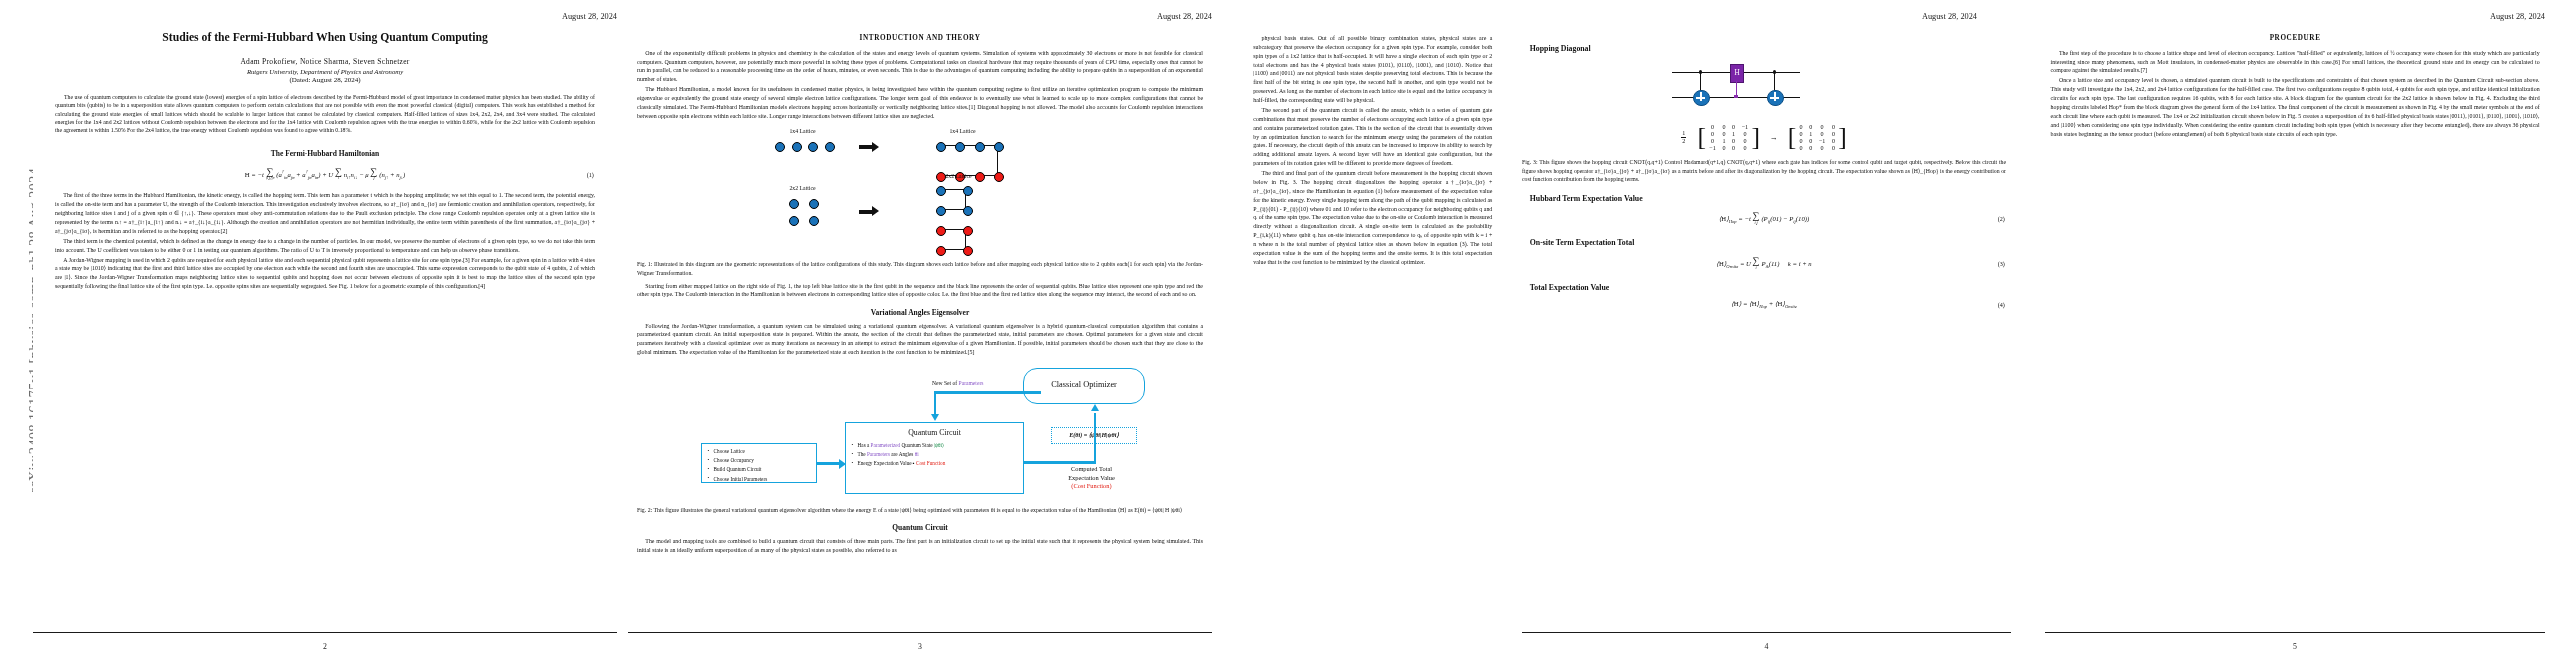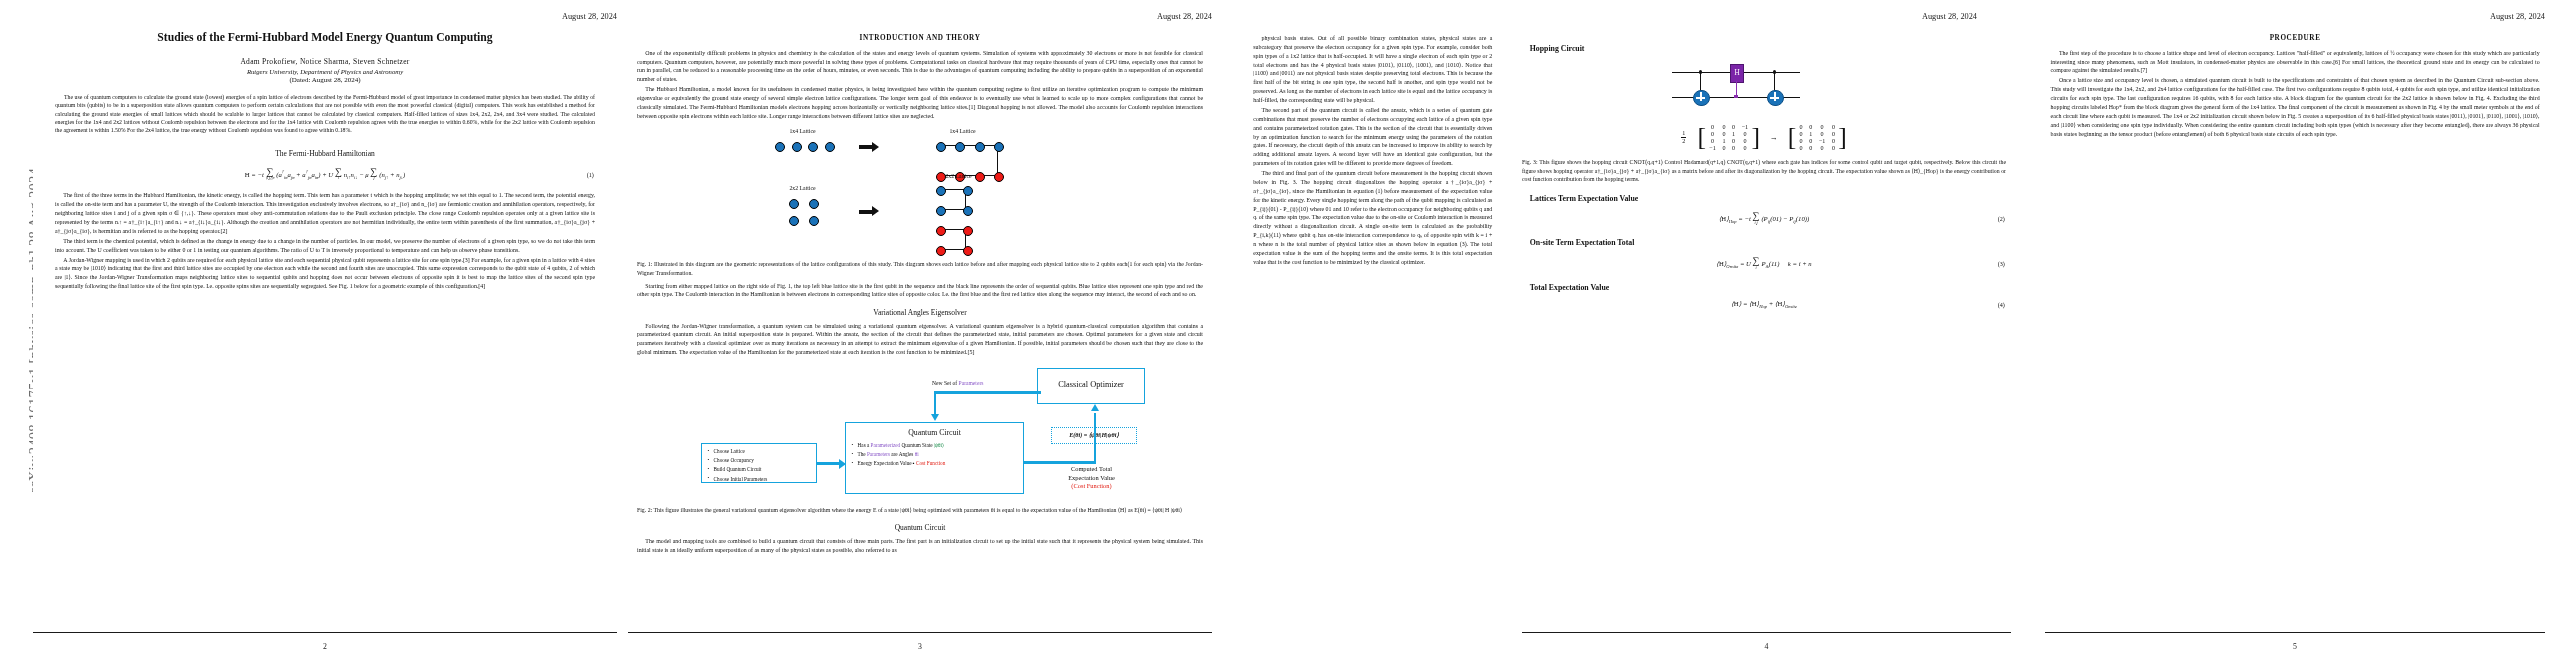--- a/index.html
+++ b/index.html
@@ -99,7 +99,7 @@
     <div class="pghead">August 28, 2024</div>
 
     <div style="position:absolute;top:31px;left:0;width:584px;">
-      <h1 class="title">Studies of the Fermi-Hubbard Model Energy Quantum Computing</h1>
+      <h1 class="title">Studies of the Fermi-Hubbard When Using Quantum Computing</h1>
       <div class="authors">Adam Prokofiew, Notice Sharma, Steven Schnetzer</div>
       <div class="affil">Rutgers University, Department of Physics and Astronomy</div>
       <div class="dated">(Dated: August 28, 2024)</div>

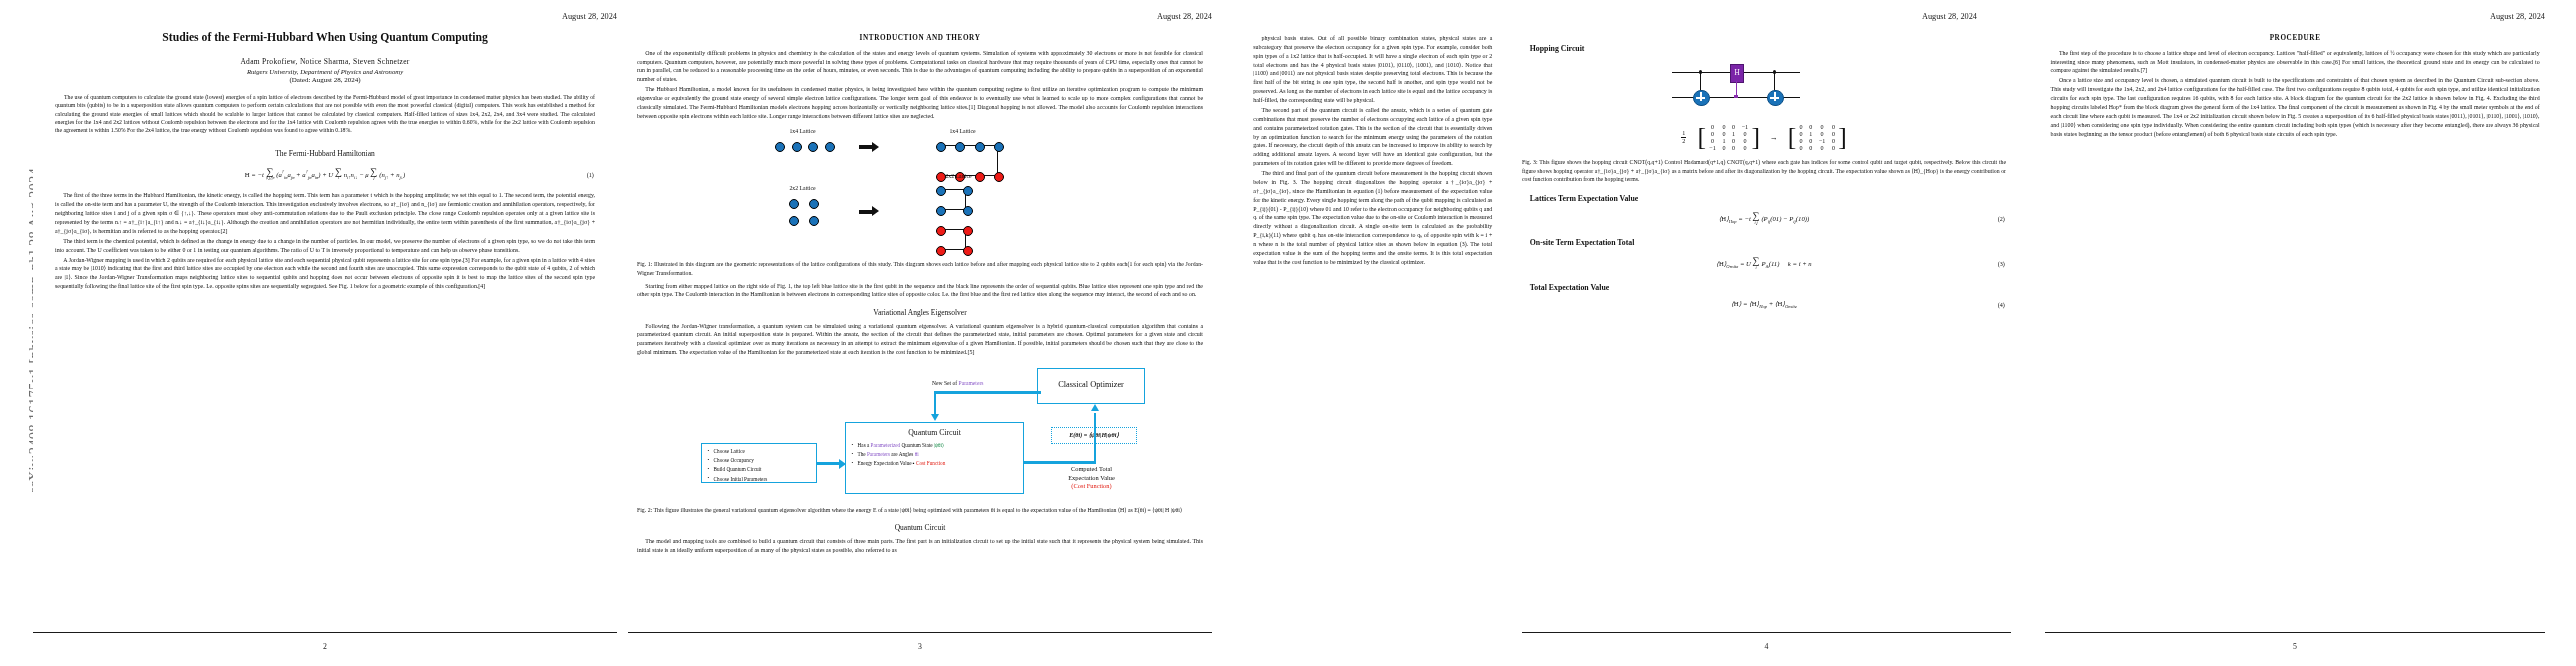--- a/index.html
+++ b/index.html
@@ -290,7 +290,7 @@
     </div>
 
     <div style="position:absolute;top:34px;left:272px;width:484px;">
-      <div class="subsecL">Hopping Circuit</div>
+      <div class="subsecL">Hopping Diagonal</div>
 
       <div class="circ" style="height:60px;">
         <div class="wire" style="left:150px;top:13.3px;width:128px;"></div>

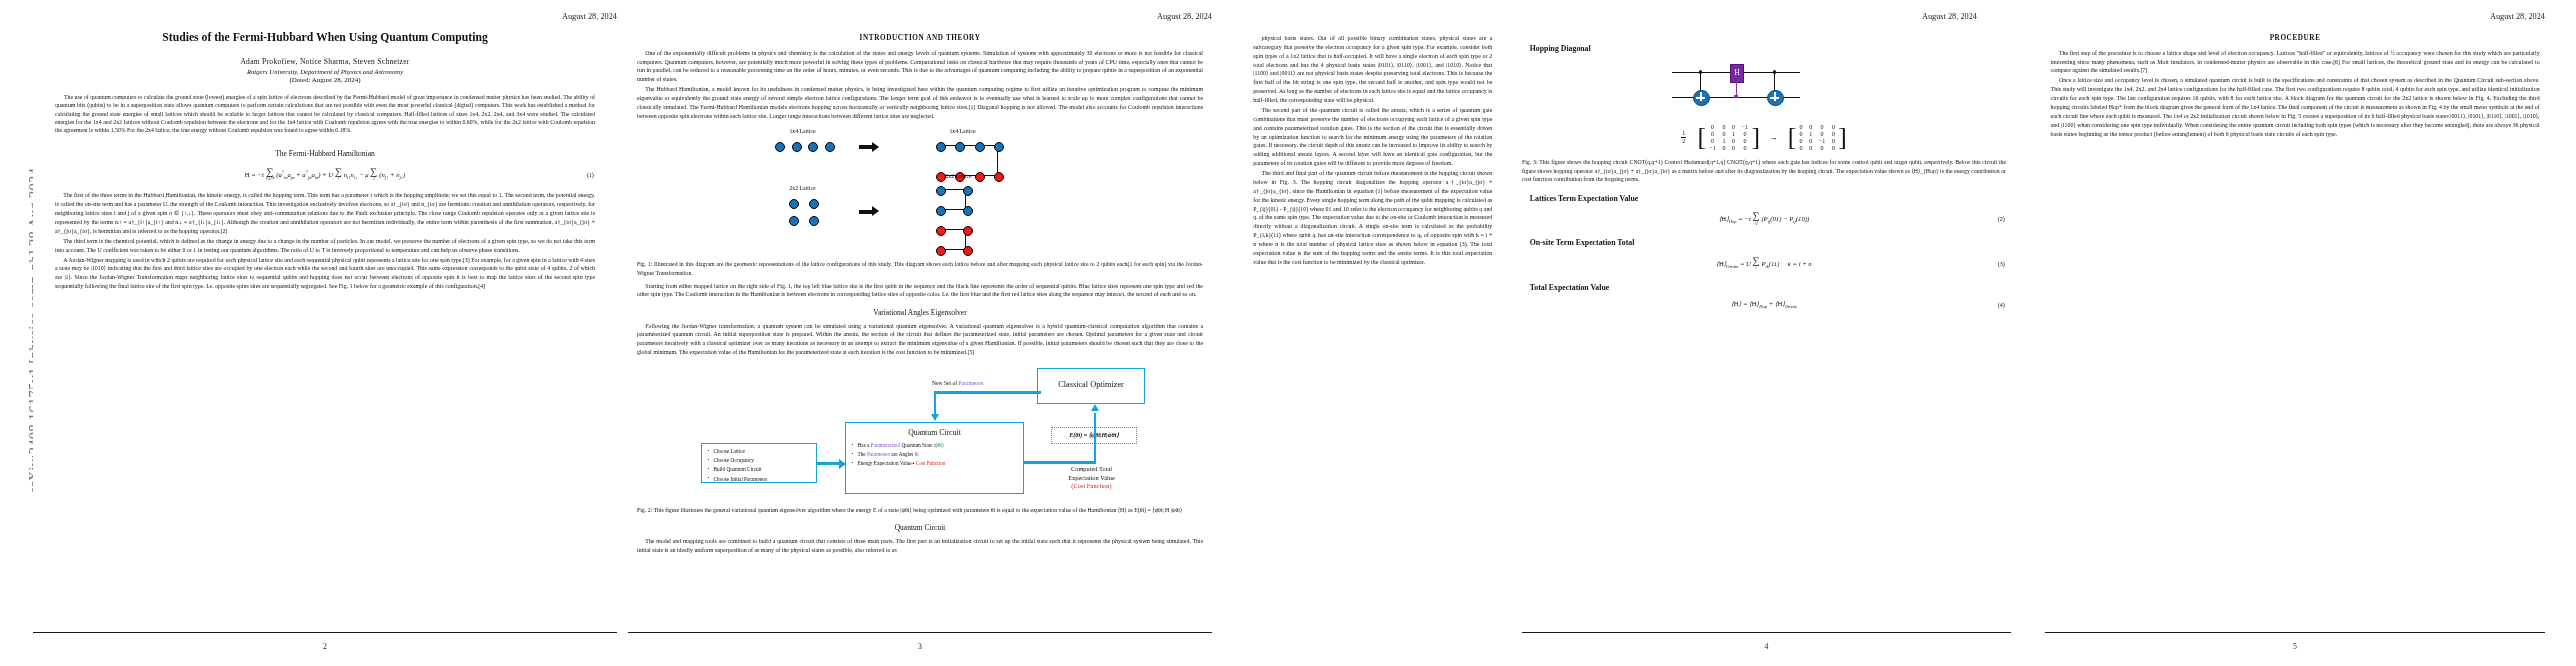--- a/index.html
+++ b/index.html
@@ -34,7 +34,7 @@
   .abstract{font-size:5.8px;text-align:justify;line-height:1.42;margin:9px 22px 0 22px;text-indent:9px;}
 
   .seccap{font-size:7.2px;font-weight:bold;text-align:center;letter-spacing:0.6px;margin:0 0 6.7px 0;}
-  .subsec{font-size:7.5px;font-weight:normal;text-align:center;margin:9px 0 4.4px 0;}
+  .subsec{font-size:7.5px;font-weight:bold;text-align:center;margin:9px 0 4.4px 0;}
   .subsecL{font-size:7.8px;font-weight:bold;margin:10px 0 5.6px 7.8px;}
   p.body{font-size:5.9px;text-align:justify;line-height:1.5;margin:0 0 1.1px 0;text-indent:8.3px;}
 

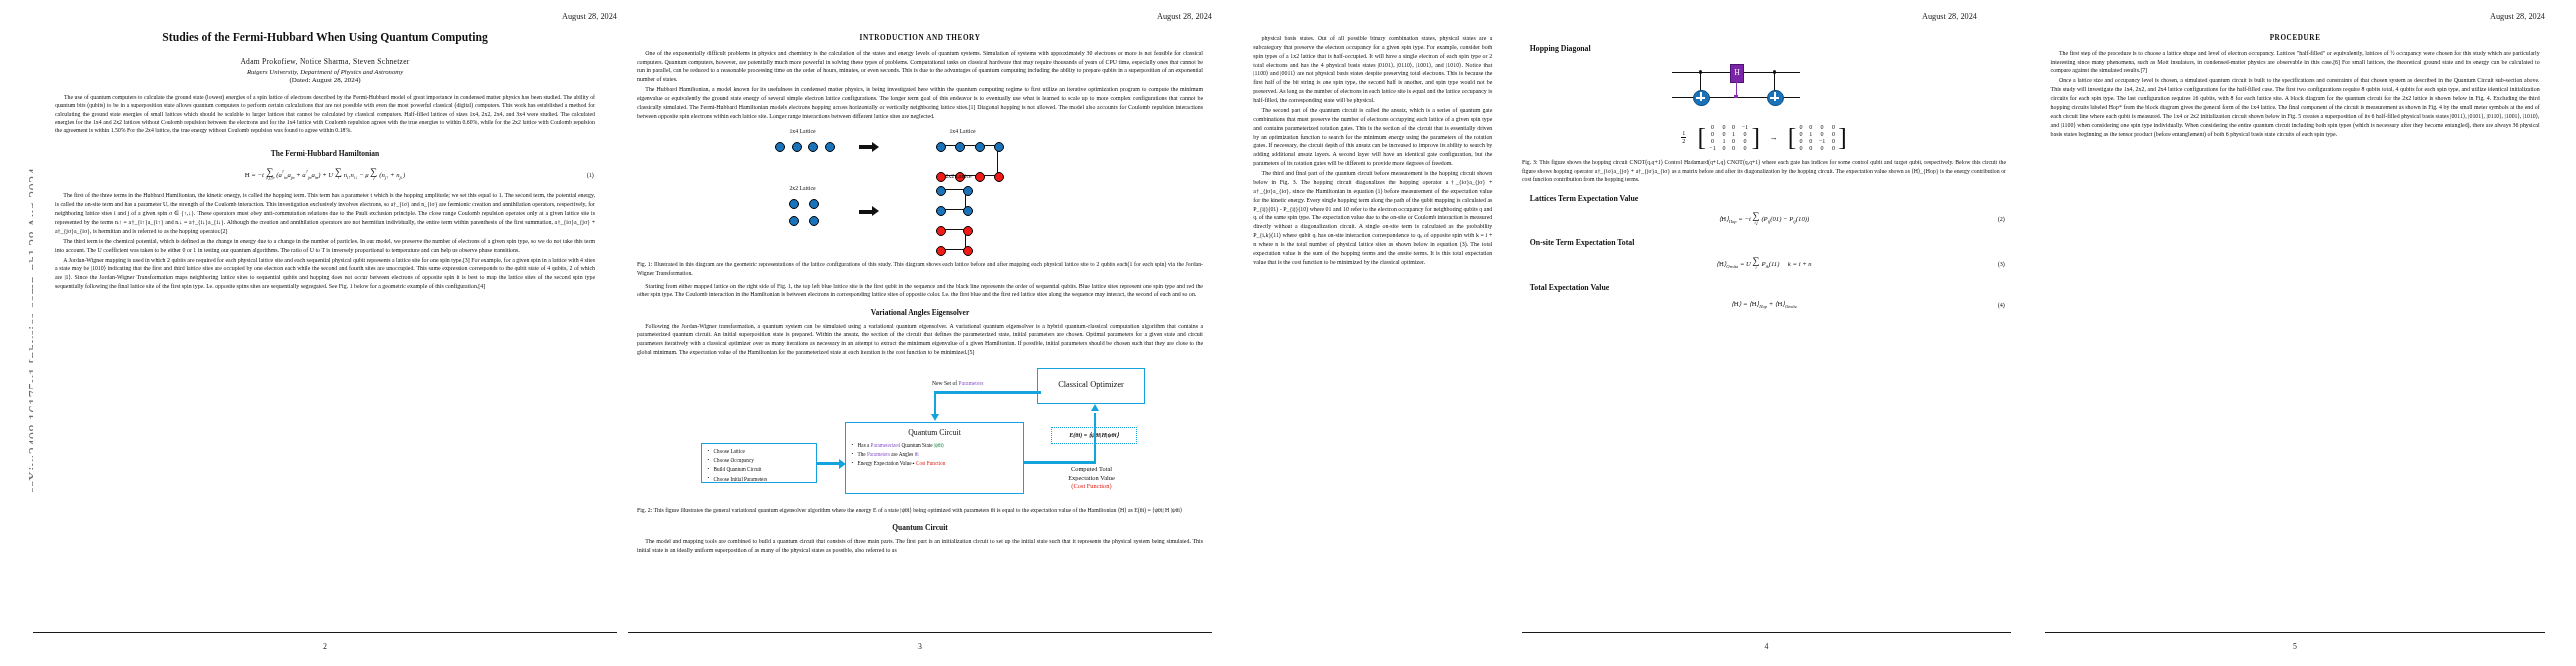--- a/index.html
+++ b/index.html
@@ -385,7 +385,7 @@
 
       <div class="figcap" style="margin-top:6.7px;">Fig. 3: This figure shows the hopping circuit CNOT(q,q+1) Control Hadamard(q+1,q) CNOT(q,q+1) where each gate has indices for some control qubit and target qubit, respectively. Below this circuit the figure shows hopping operator a†_{iσ}a_{jσ} + a†_{jσ}a_{iσ} as a matrix before and after its diagonalization by the hopping circuit. The expectation value shown as ⟨H⟩_{Hop} is the energy contribution or cost function contribution from the hopping terms.</div>
 
-      <div class="subsecL">Lattices Term Expectation Value</div>
+      <div class="subsecL">Hubbard Term Expectation Value</div>
       <div class="eqrow">
         <div class="eq">
           ⟨<span class="up">H</span>⟩<sub><i>Hop</i></sub> = −<i>t</i>

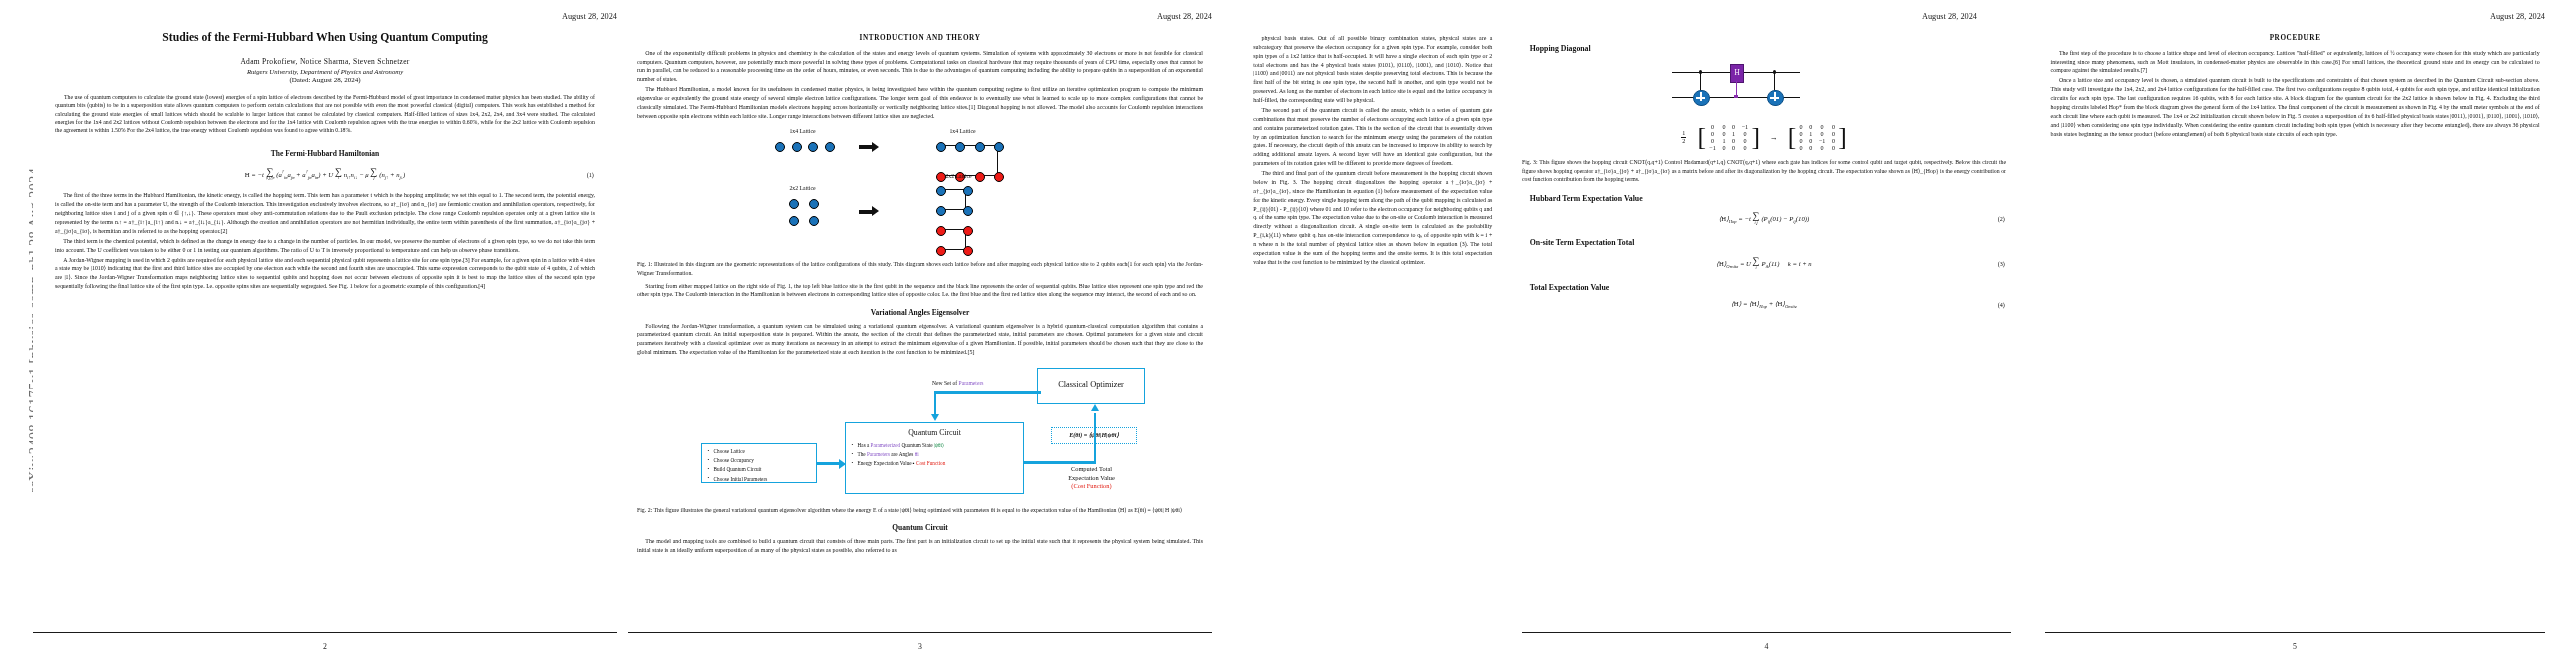--- a/index.html
+++ b/index.html
@@ -215,7 +215,7 @@
       <div class="fig">
         <div class="vqe" style="width:566px;">
 
-          <div class="vbox" style="left:400px;top:6.7px;width:108px;height:36px;">
+          <div class="vbox" style="left:386px;top:6.7px;width:122px;height:36px;border-radius:14px;">
             <div class="vtitle" style="margin-top:10.6px;font-size:8.3px;">Classical Optimizer</div>
           </div>
 

